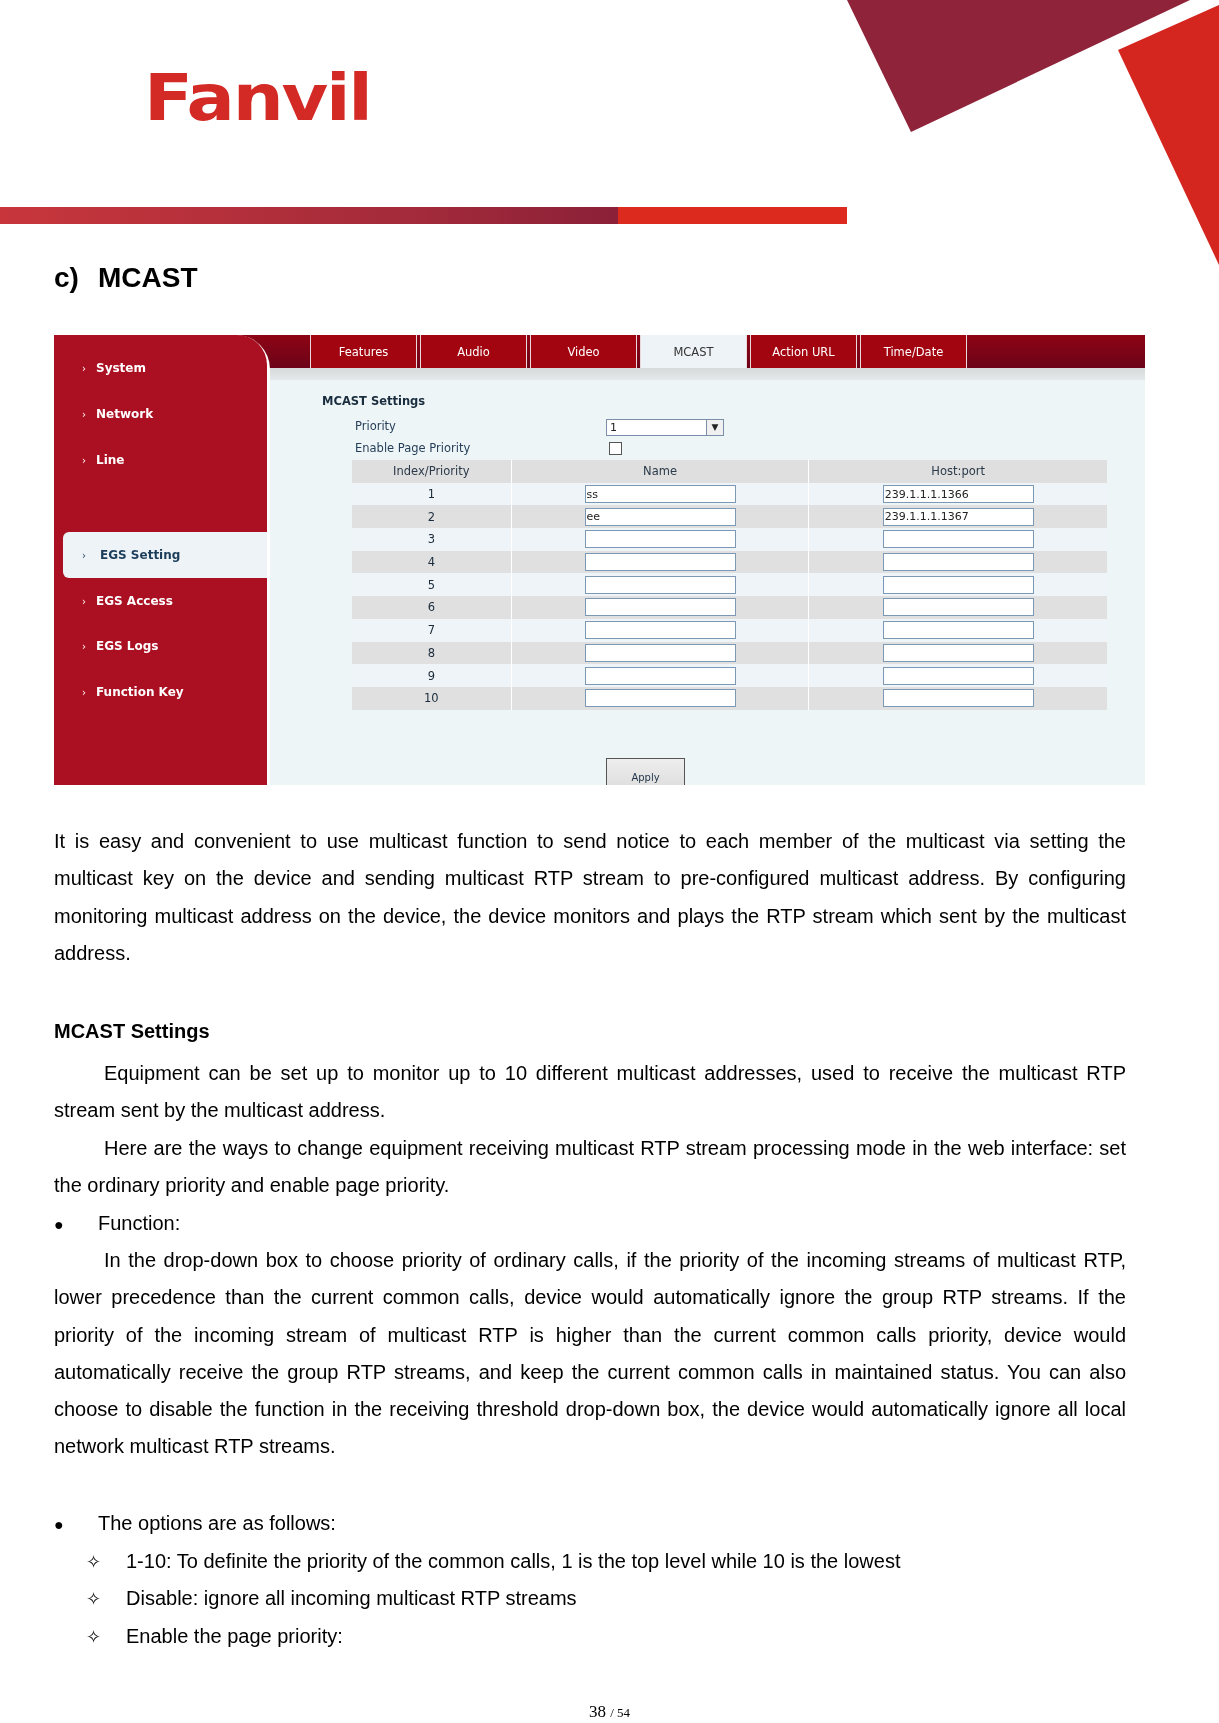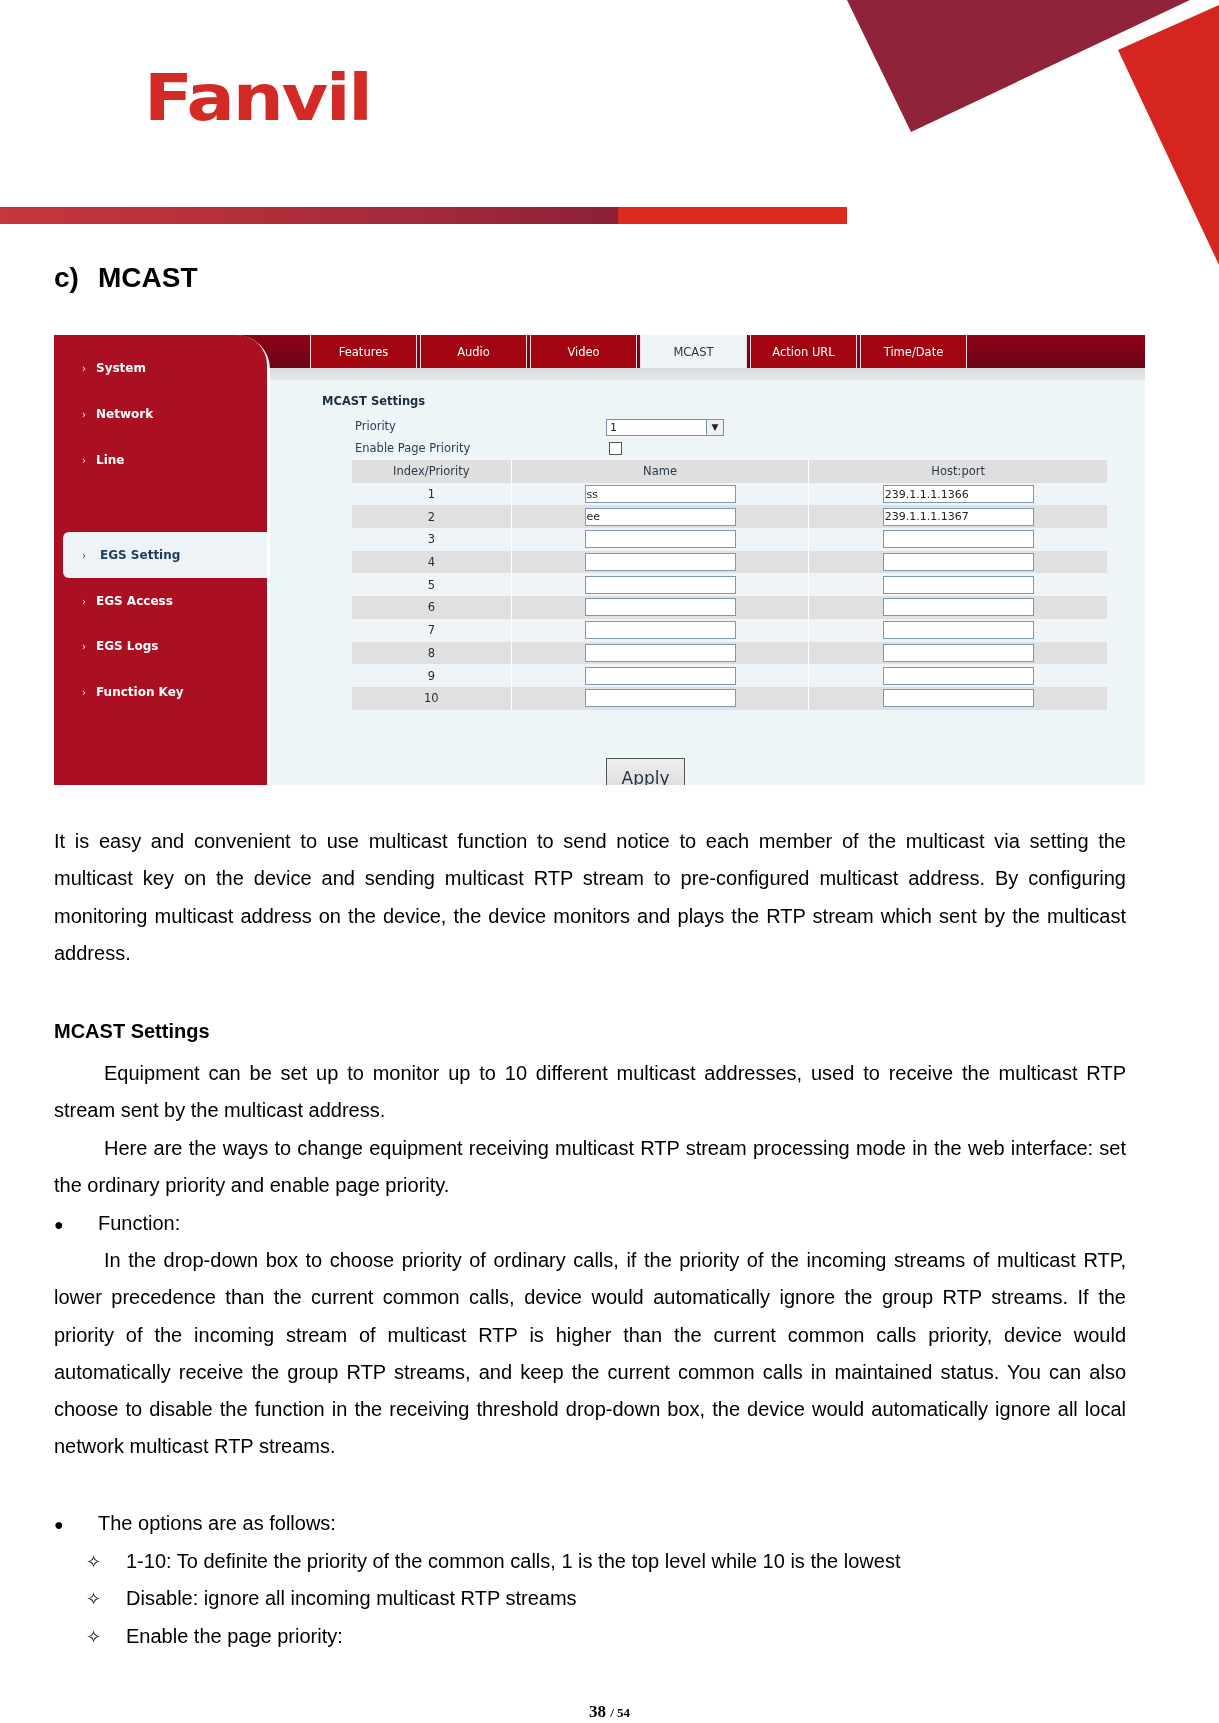--- a/index.html
+++ b/index.html
@@ -64,7 +64,7 @@
                  font-family: "DejaVu Sans", sans-serif; padding-left: 1px; color: #222; }
 
   .apply { position: absolute; left: 552px; top: 423px; width: 79px; height: 39px; background: linear-gradient(#eeeeee, #d9d9d9);
-           border: 1px solid #555; font-size: 17px; color: #1e3347; cursor: pointer; font-family: "DejaVu Sans", sans-serif; }
+           border: 1px solid #555; font-size: 10px; color: #1e3347; cursor: pointer; font-family: "DejaVu Sans", sans-serif; }
 
   
   .body-text { position: absolute; left: 54px; width: 1072px; font-family: "Liberation Sans", sans-serif; font-size: 20px;

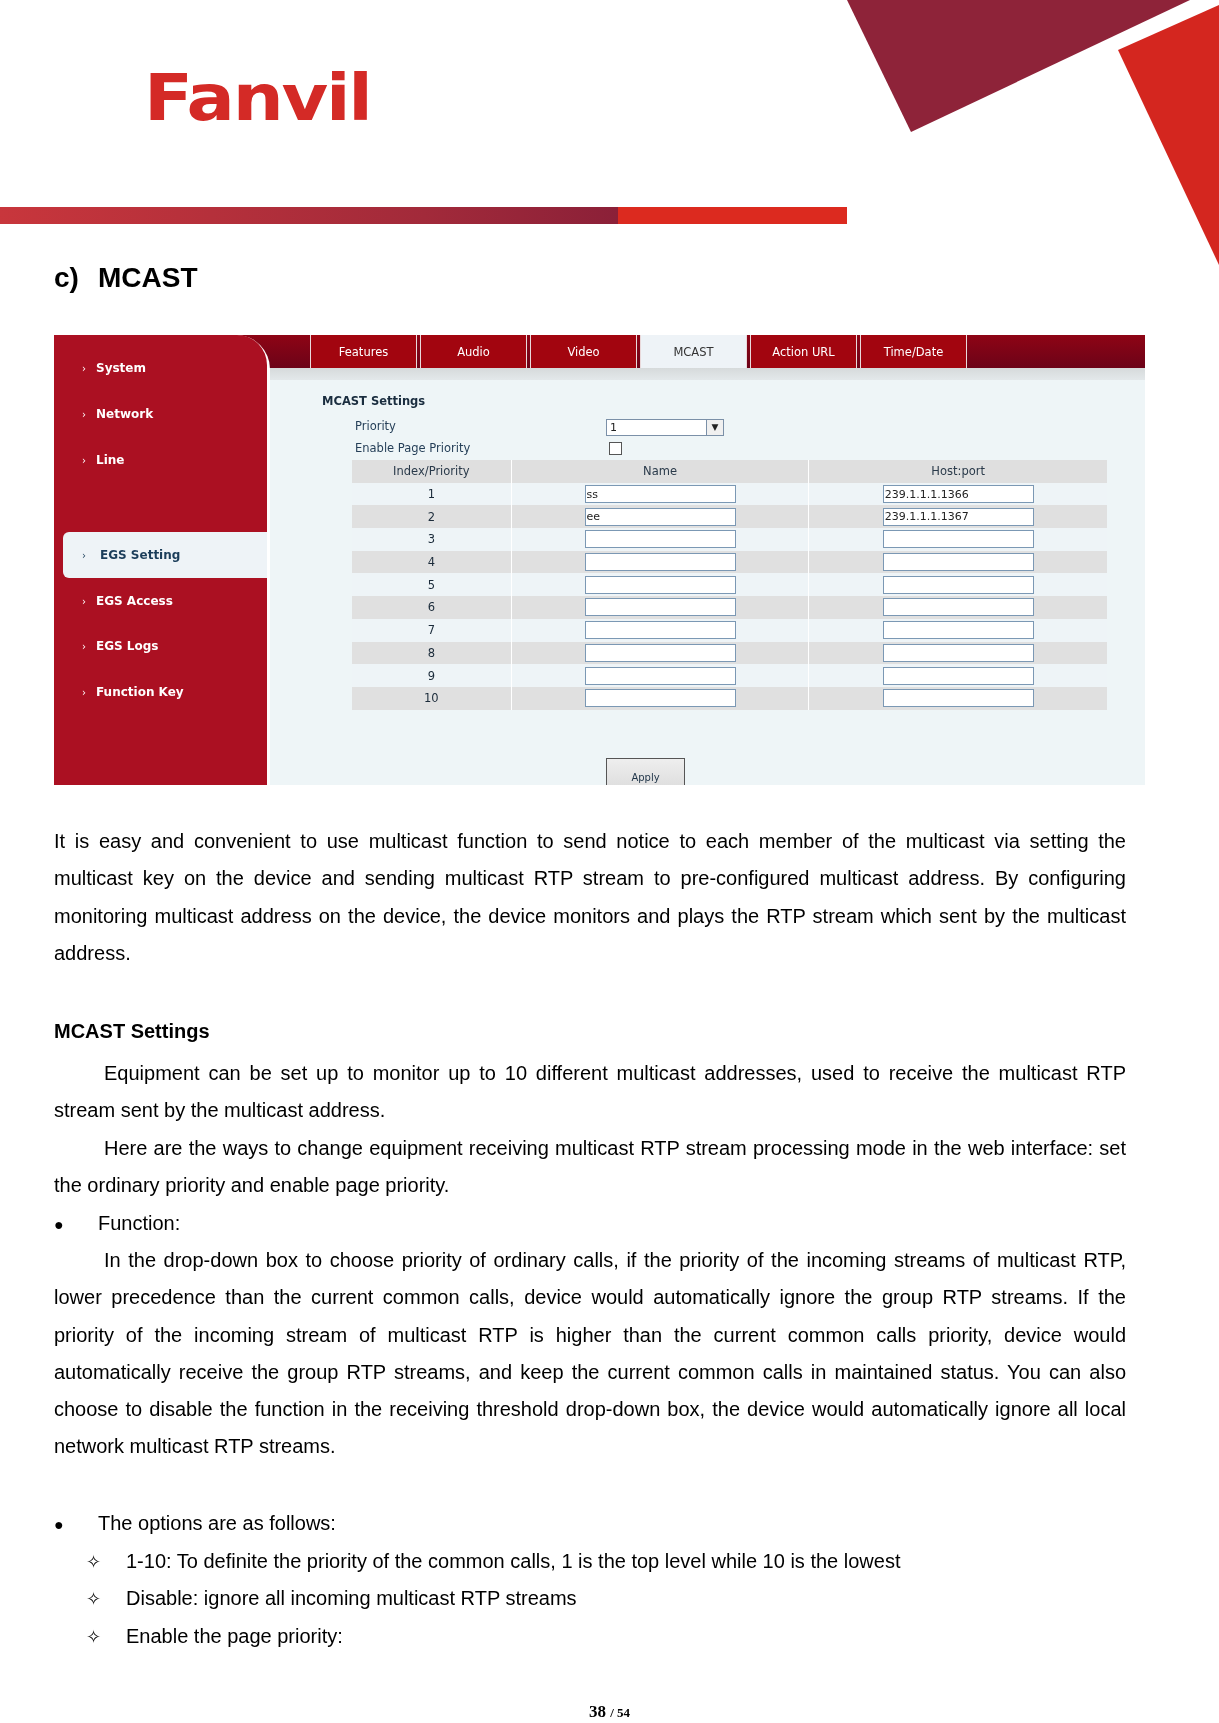--- a/index.html
+++ b/index.html
@@ -76,7 +76,7 @@
   .sub-bullet { position: absolute; left: 86px; font-family: "Liberation Sans", sans-serif; font-size: 20px; }
   .sub-bullet .dia { display: inline-block; width: 40px; font-size: 18px; }
   .page-num { position: absolute; left: 0; width: 1219px; top: 1702px; text-align: center; font-family: "Liberation Serif", serif;
-              font-size: 17px; font-weight: bold; }
+              font-size: 17px; font-weight: normal; }
   .page-num .total { font-size: 13px; }
 </style>
 </head>

